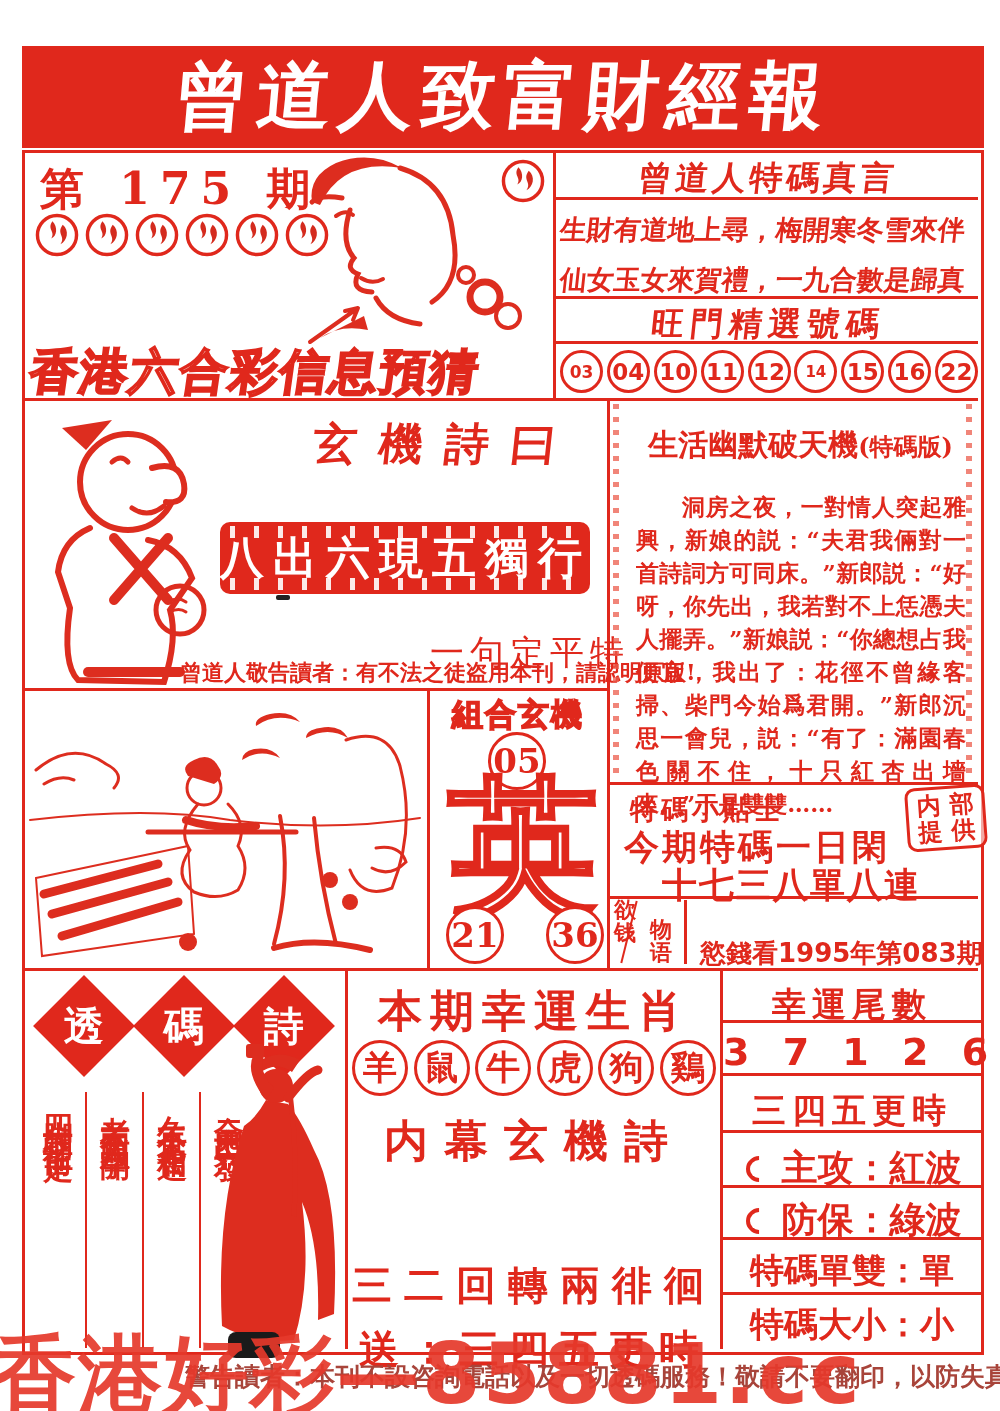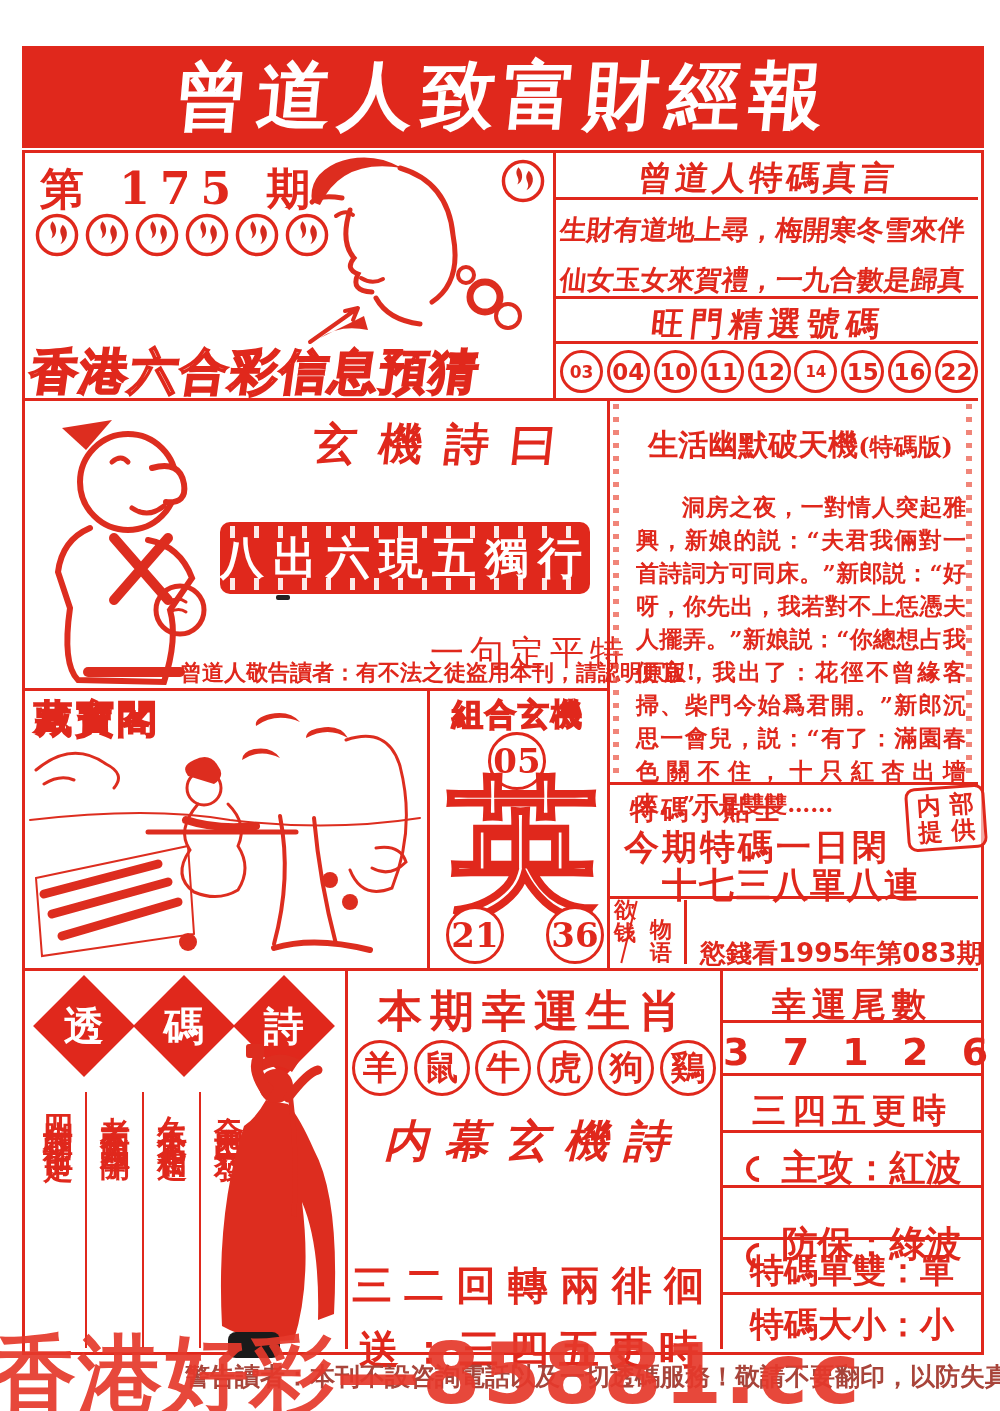--- a/index.html
+++ b/index.html
@@ -185,7 +185,6 @@
   </div>
   <div class="abs serif" style="left:636px;top:490px;width:330px;font-weight:bold;font-size:23px;line-height:33px;text-indent:2em;text-align:justify;">洞房之夜，一對情人突起雅興，新娘的説：“夫君我倆對一首詩詞方可同床。”新郎説：“好呀，你先出，我若對不上恁憑夫人擺弄。”新娘説：“你總想占我便宜，我出了：花徑不曾緣客掃、柴門今始爲君開。”新郎沉思一會兒，説：“有了：滿園春色關不住，十只紅杏出墻來。”于是雙雙……</div>
 
-  <div class="abs outline-text serif" style="left:34px;top:694px;font-size:38px;letter-spacing:4px;-webkit-text-stroke:1.8px var(--red);">藏寶閣</div>
   <div class="abs" style="left:28px;top:698px;">
     <svg width="394" height="264" viewBox="0 0 394 264" fill="none" stroke="#dd2d1f" stroke-width="3" stroke-linecap="round">
       <path d="M228 28 q20 -14 44 -4 q-10 -12 -30 -8 q-16 4 -14 12z" fill="#dd2d1f" stroke="none"></path>

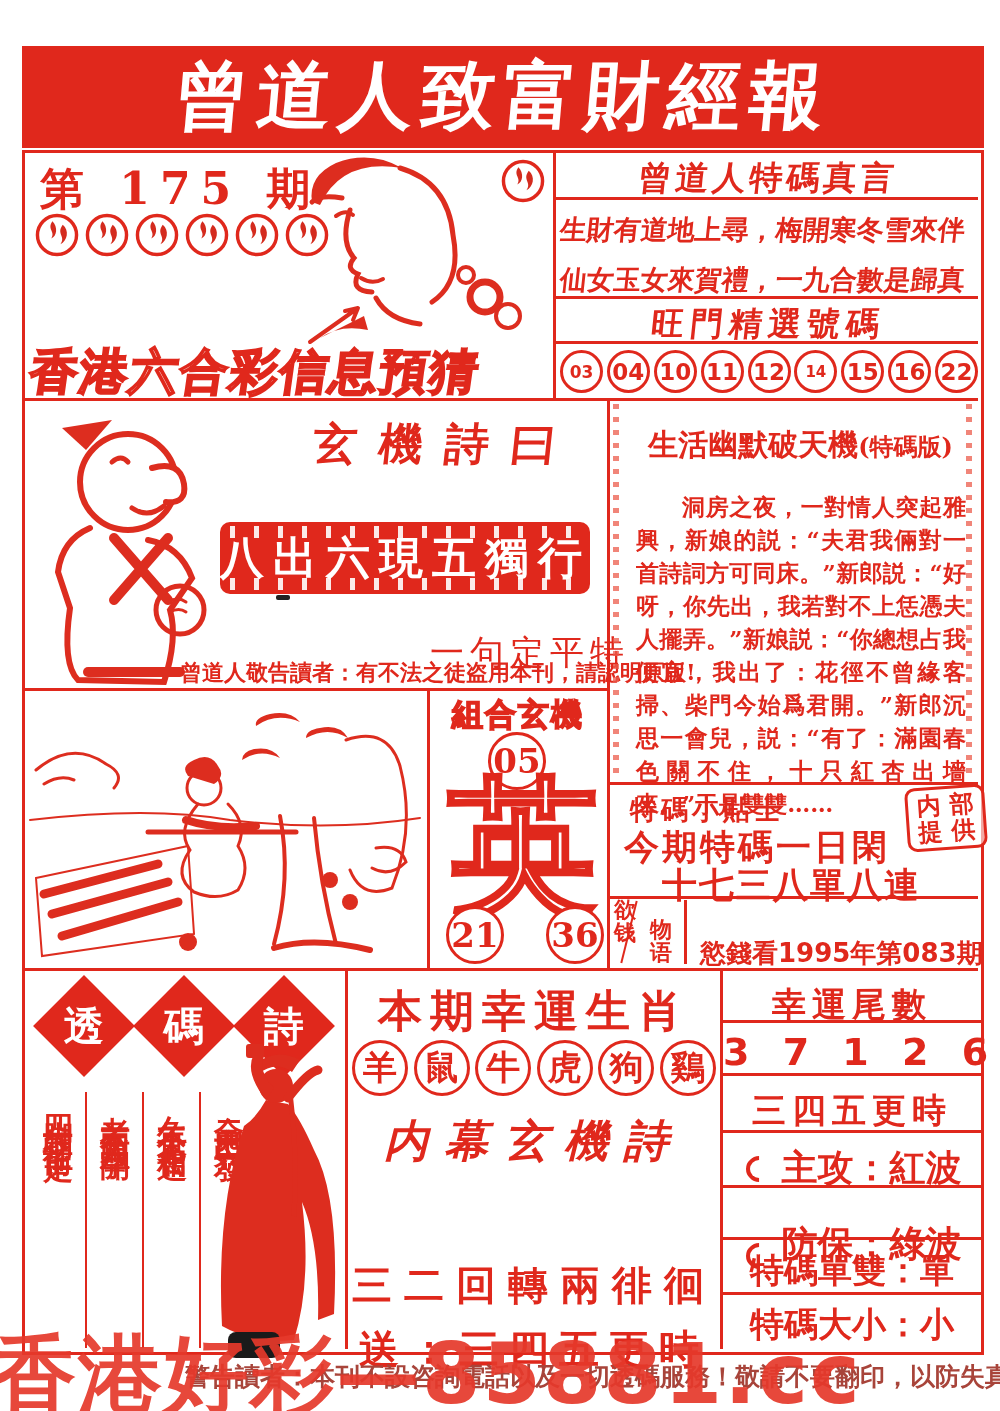--- a/index.html
+++ b/index.html
@@ -277,7 +277,7 @@
     <div class="circle serif" style="width:56px;height:56px;font-size:34px;">狗</div>
     <div class="circle serif" style="width:56px;height:56px;font-size:34px;">鷄</div>
   </div>
-  <div class="abs serif" style="left:350px;top:1112px;width:368px;text-align:center;font-weight:bold;font-size:44px;letter-spacing:16px;white-space:nowrap;font-style:italic;">内幕玄機詩</div>
+  <div class="abs serif" style="left:350px;top:1112px;width:368px;text-align:center;font-weight:bold;font-size:44px;letter-spacing:16px;white-space:nowrap;">内幕玄機詩</div>
   <div class="abs serif" style="left:350px;top:1258px;width:368px;text-align:center;font-weight:bold;font-size:40px;letter-spacing:12px;white-space:nowrap;">三二回轉兩徘徊</div>
   <div class="abs serif" style="left:350px;top:1322px;width:368px;text-align:center;font-weight:bold;font-size:40px;letter-spacing:10px;white-space:nowrap;">送：三四五更時</div>
 

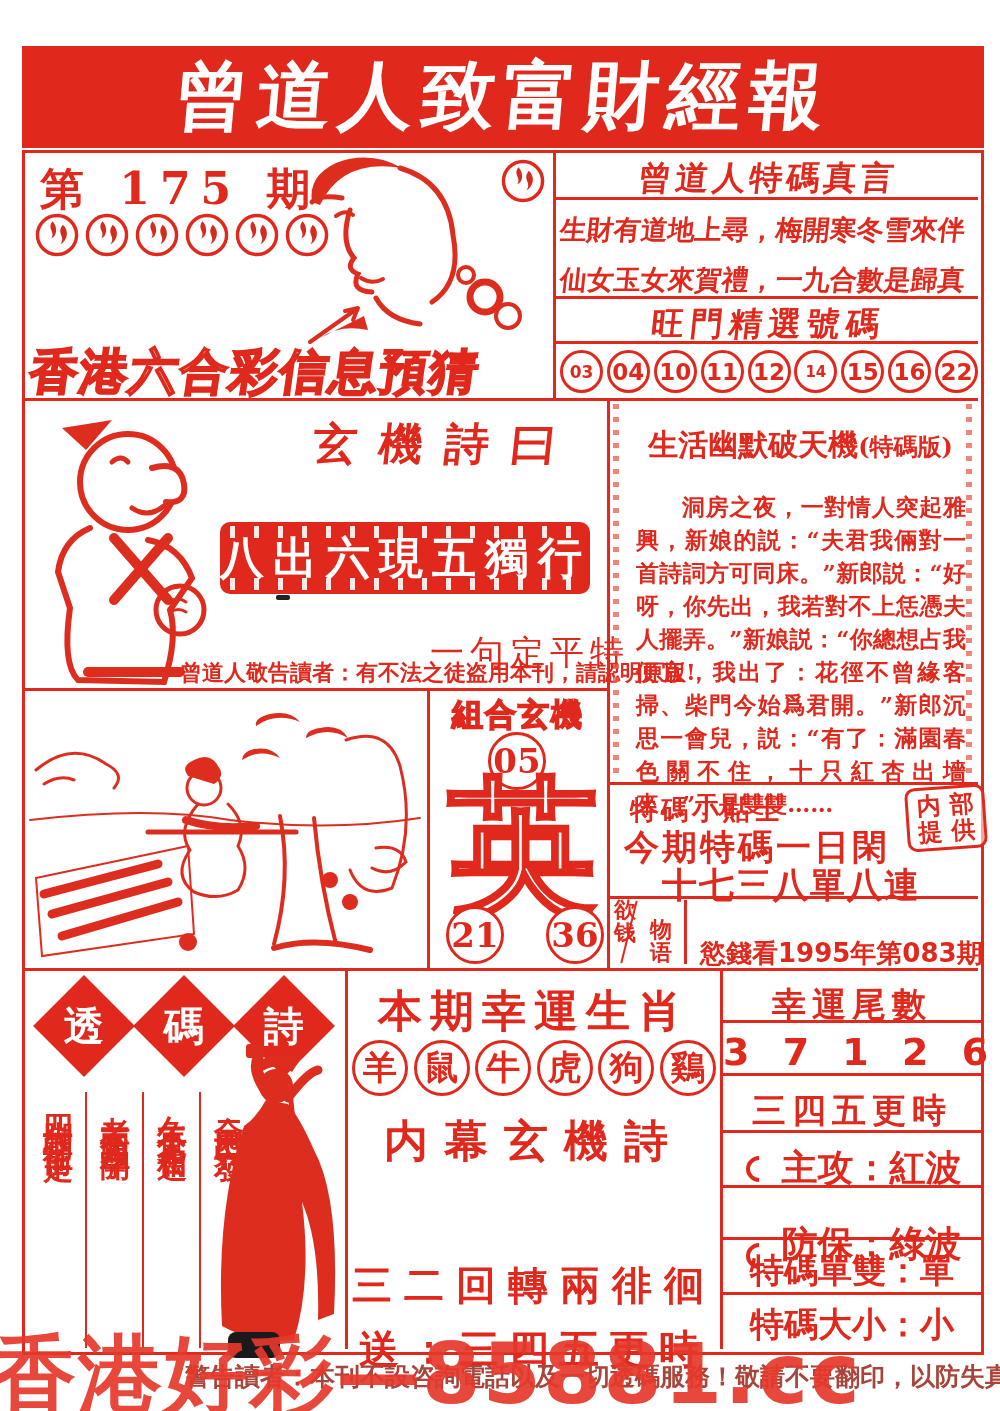--- a/index.html
+++ b/index.html
@@ -293,7 +293,7 @@
     <span class="row-label" style="font-size:36px;">紅波</span>
   </div>
   <div class="hline" style="left:723px;top:1185px;width:258px;"></div>
-  <div class="abs" style="left:726px;top:1196px;width:255px;display:flex;align-items:flex-end;justify-content:center;margin-top:24px;">
+  <div class="abs" style="left:726px;top:1196px;width:255px;display:flex;align-items:center;justify-content:center;">
     <span class="crescent"></span>
     <span class="row-label" style="font-size:36px;">防保：</span>
     <span class="row-label" style="font-size:36px;">綠波</span>

